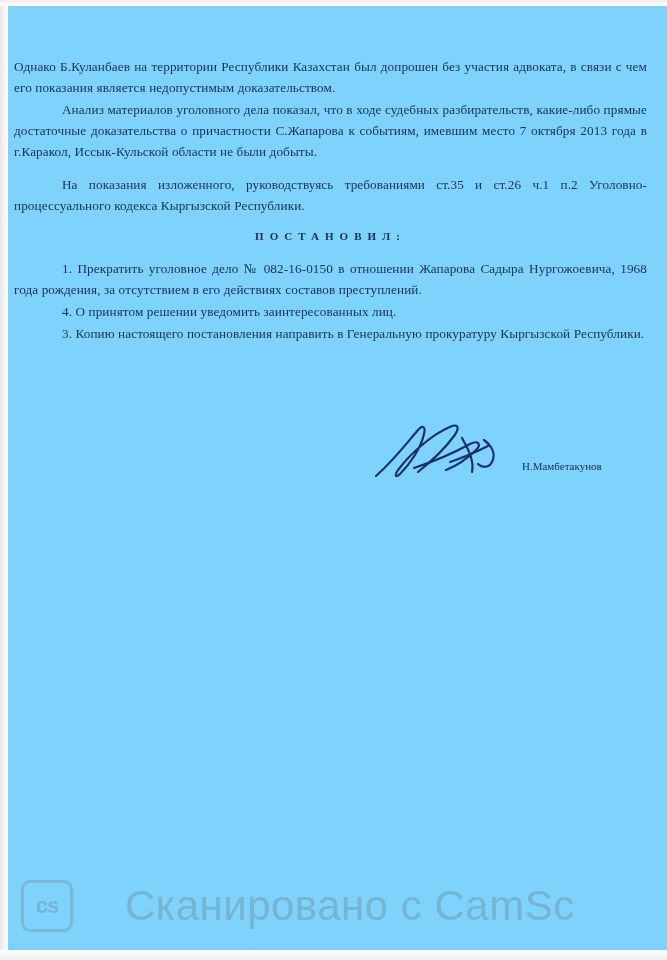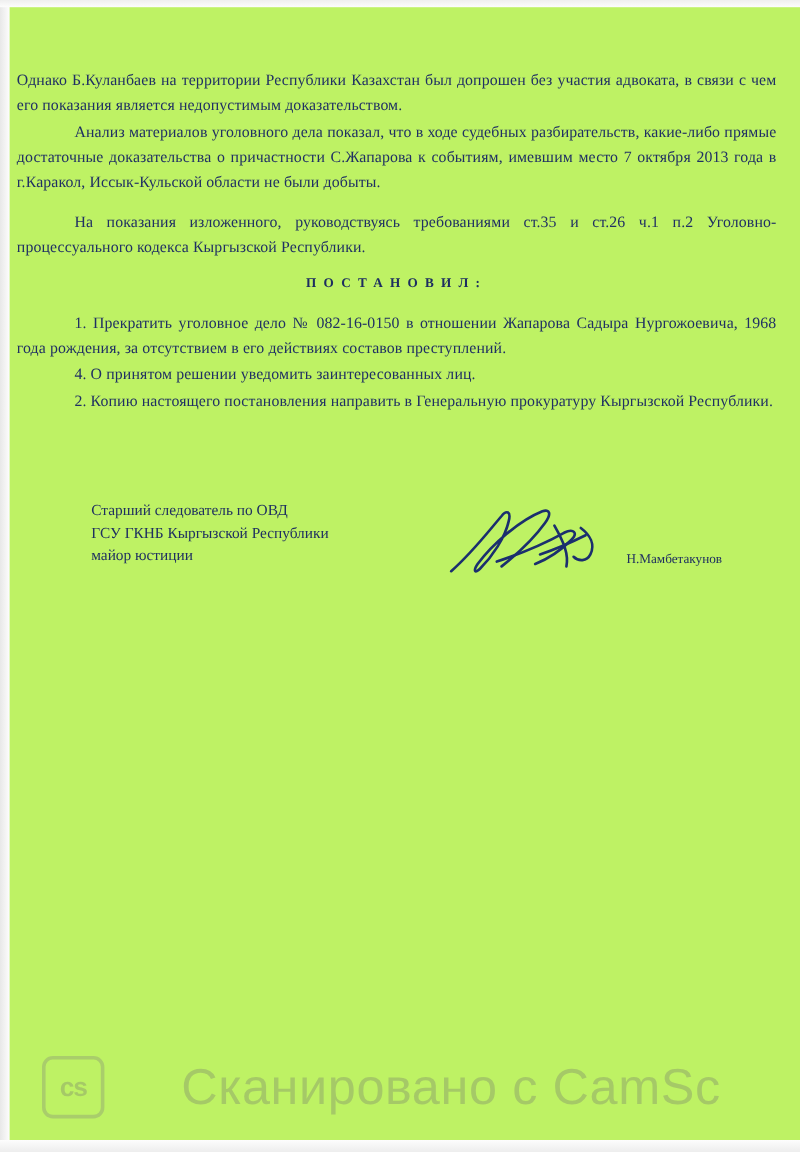--- a/index.html
+++ b/index.html
@@ -19,7 +19,7 @@
   .page {
     position: absolute;
     inset: 0;
-    background: #bef264;
+    background: #7dd3fc;
     text-decoration: underline;
   }
 

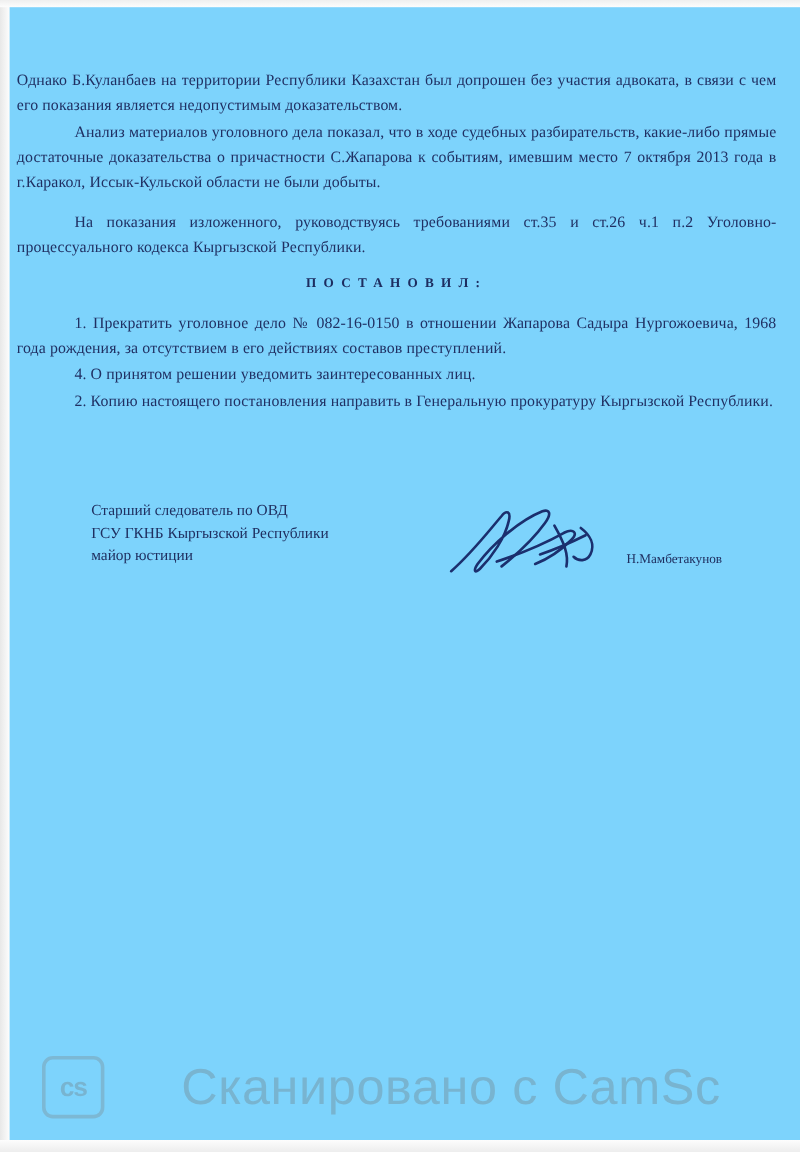--- a/index.html
+++ b/index.html
@@ -156,7 +156,7 @@
 
     <p class="para indent blur1">1. Прекратить уголовное дело № 082-16-0150 в отношении Жапарова Садыра Нургожоевича, 1968 года рождения, за отсутствием в его действиях составов преступлений.</p>
     <p class="para indent blur1">4. О принятом решении уведомить заинтересованных лиц.</p>
-    <p class="para indent blur1">2. Копию настоящего постановления направить в Генеральную прокуратуру Кыргызской Республики.</p>
+    <p class="para indent blur1">3. Копию настоящего постановления направить в Генеральную прокуратуру Кыргызской Республики.</p>
 
     <div class="signature-block">
       <div>Старший следователь по ОВД</div>

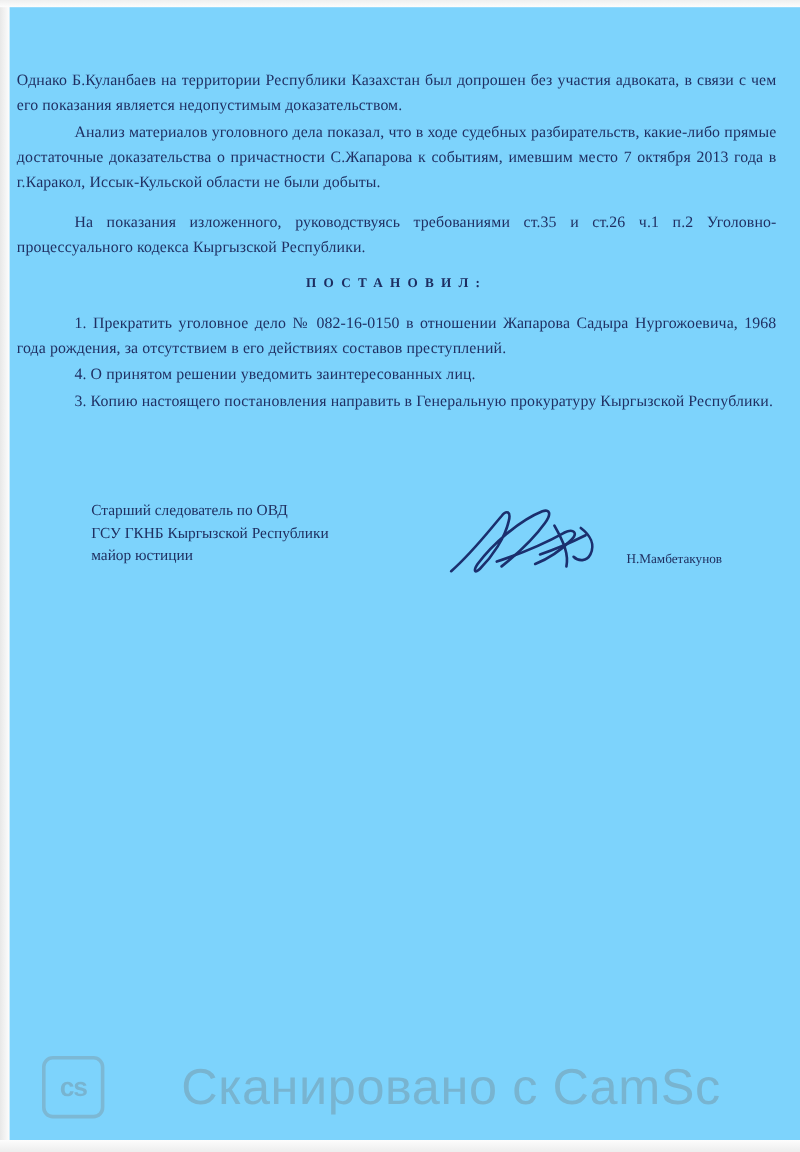--- a/index.html
+++ b/index.html
@@ -158,11 +158,6 @@
     <p class="para indent blur1">4. О принятом решении уведомить заинтересованных лиц.</p>
     <p class="para indent blur1">3. Копию настоящего постановления направить в Генеральную прокуратуру Кыргызской Республики.</p>
 
-    <div class="signature-block">
-      <div>Старший следователь по ОВД</div>
-      <div>ГСУ ГКНБ Кыргызской Республики</div>
-      <div>майор юстиции</div>
-    </div>
 
     <div class="signature-mark">
       <svg viewBox="0 0 150 70" width="150" height="70" aria-hidden="true">

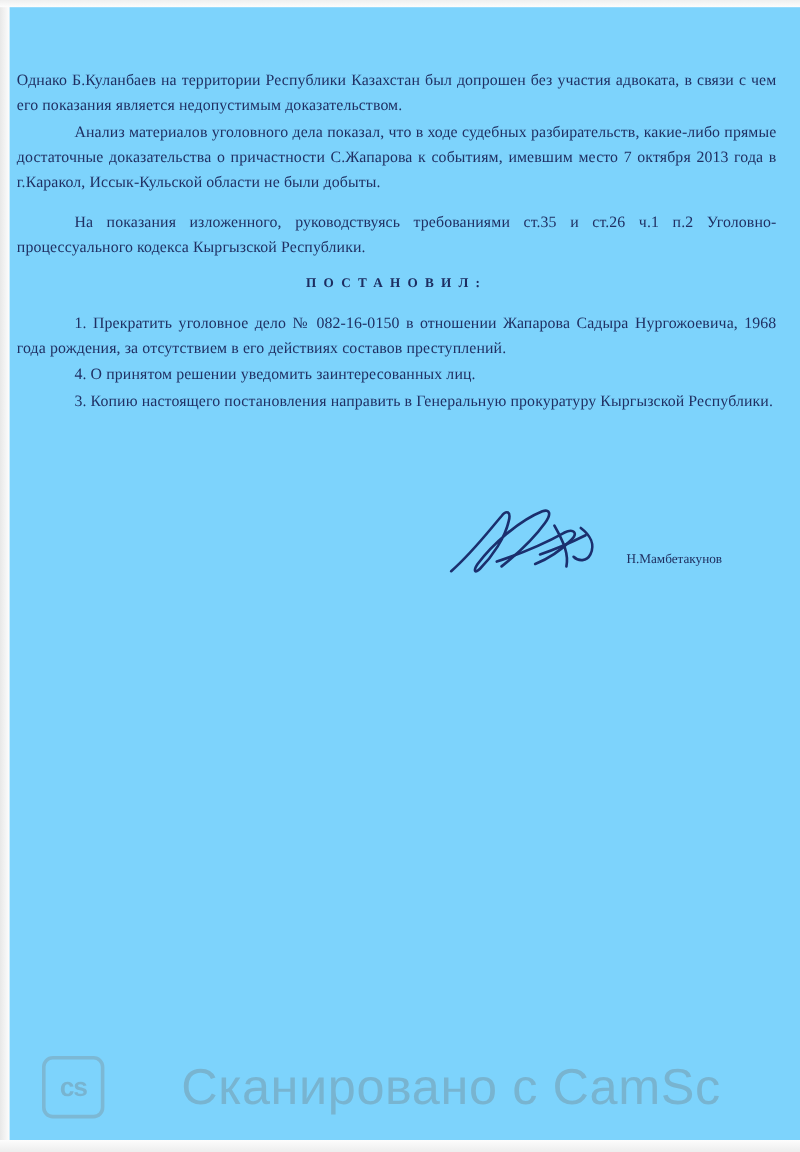--- a/index.html
+++ b/index.html
@@ -106,11 +106,11 @@
   
   .watermark {
     position: absolute;
-    left: 35px;
+    left: 21px;
     bottom: 28px;
     display: flex;
     align-items: center;
-    gap: 24px;
+    gap: 12px;
     opacity: 0.30;
     user-select: none;
   }

